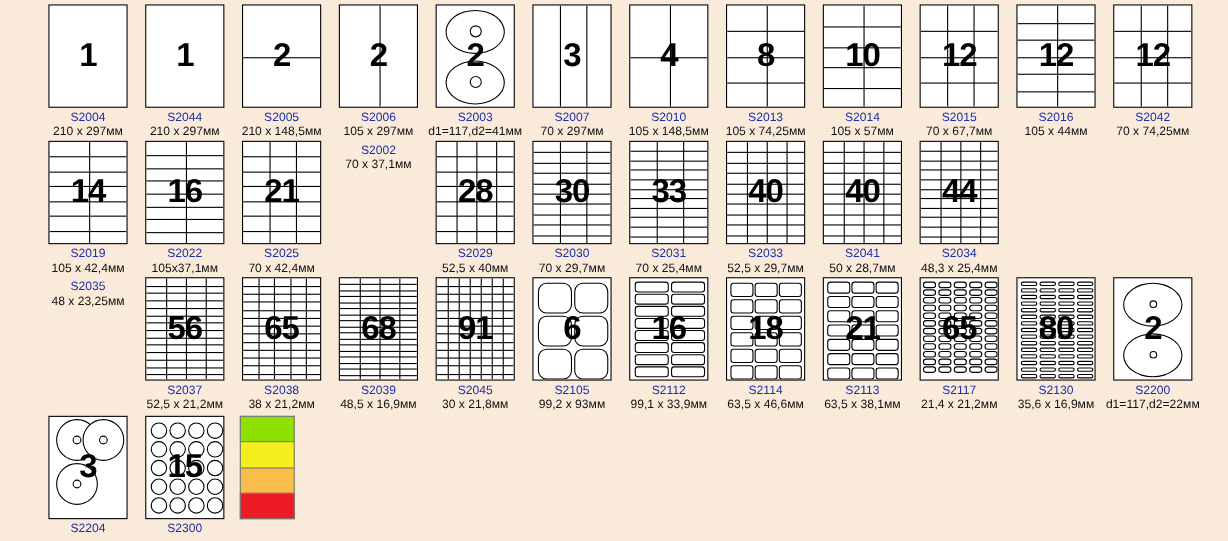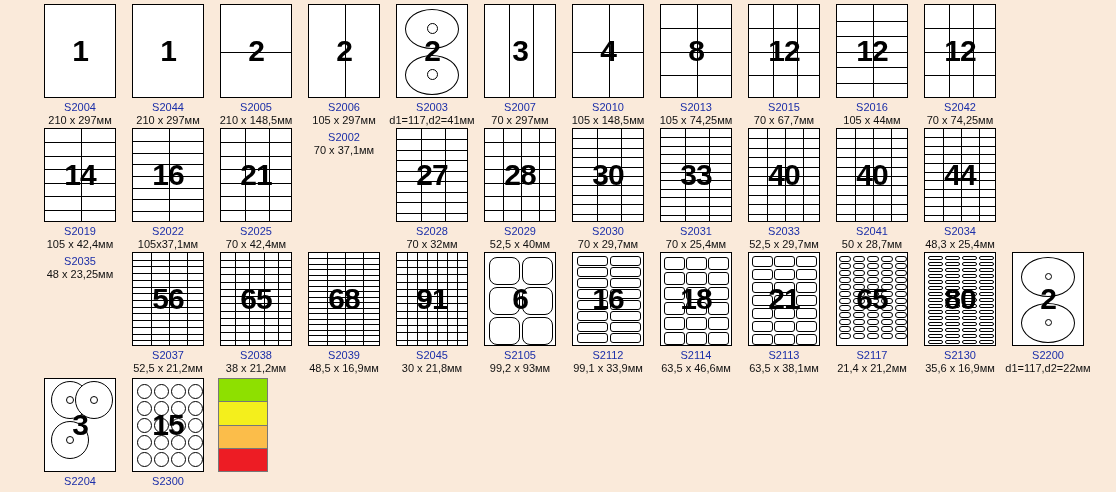--- a/index.html
+++ b/index.html
@@ -185,6 +185,18 @@
       <div class="dims">105 x 74,25мм</div>
     </div>
 
+    <div class="cell">
+      <div class="sheet">
+        <div class="vline" style="left:36px"></div>
+        <div class="hline" style="top:19px"></div>
+          <div class="hline" style="top:38px"></div>
+        <div class="hline" style="top:56px"></div>
+          <div class="hline" style="top:75px"></div>
+        <div class="num">10</div>
+      </div>
+      <div class="code">S2014</div>
+      <div class="dims">105 x 57мм</div>
+    </div>
 
     <div class="cell">
       <div class="sheet">

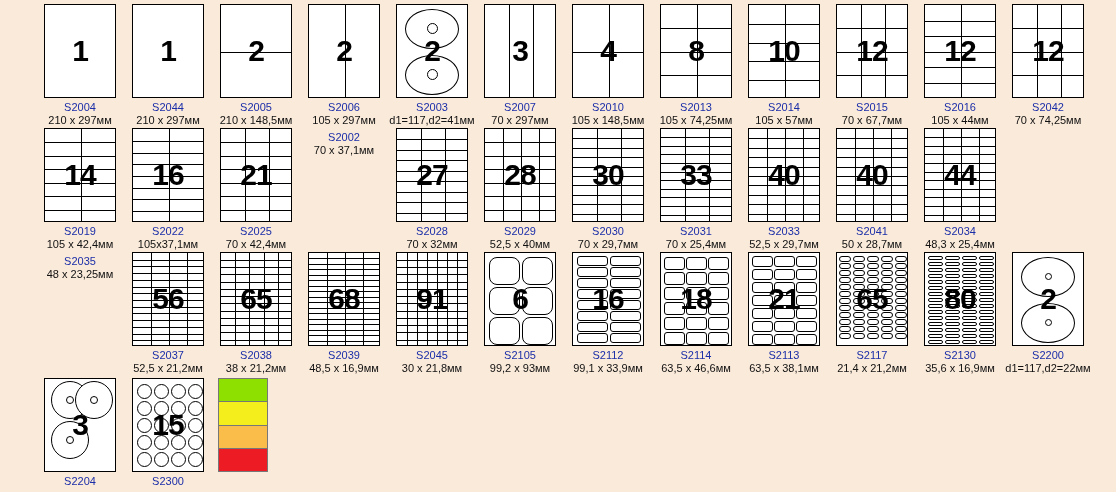--- a/index.html
+++ b/index.html
@@ -295,23 +295,6 @@
     </div>
 
 
-    <div class="cell">
-      <div class="sheet">
-        <div class="vline" style="left:24px"></div>
-          <div class="vline" style="left:48px"></div>
-        <div class="hline" style="top:10px"></div>
-          <div class="hline" style="top:21px"></div>
-          <div class="hline" style="top:31px"></div>
-        <div class="hline" style="top:42px"></div>
-          <div class="hline" style="top:52px"></div>
-          <div class="hline" style="top:63px"></div>
-        <div class="hline" style="top:73px"></div>
-          <div class="hline" style="top:84px"></div>
-        <div class="num">27</div>
-      </div>
-      <div class="code">S2028</div>
-      <div class="dims">70 x 32мм</div>
-    </div>
 
     <div class="cell">
       <div class="sheet">

